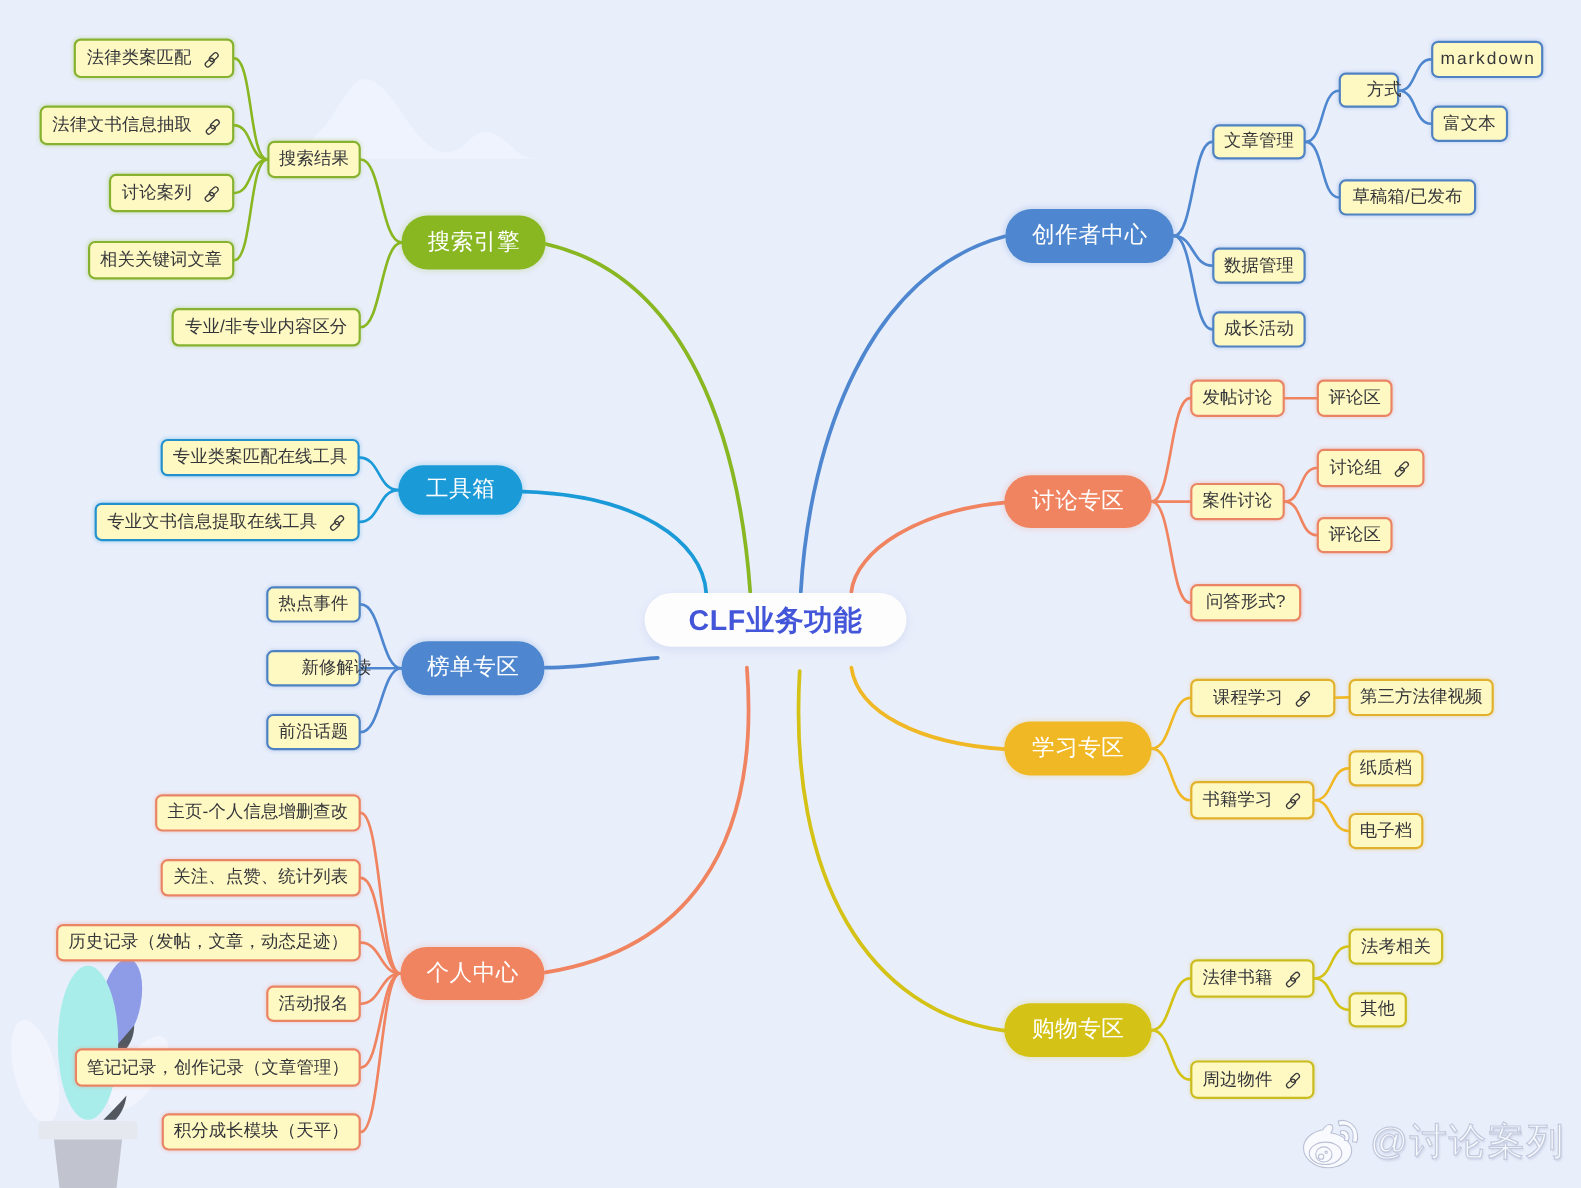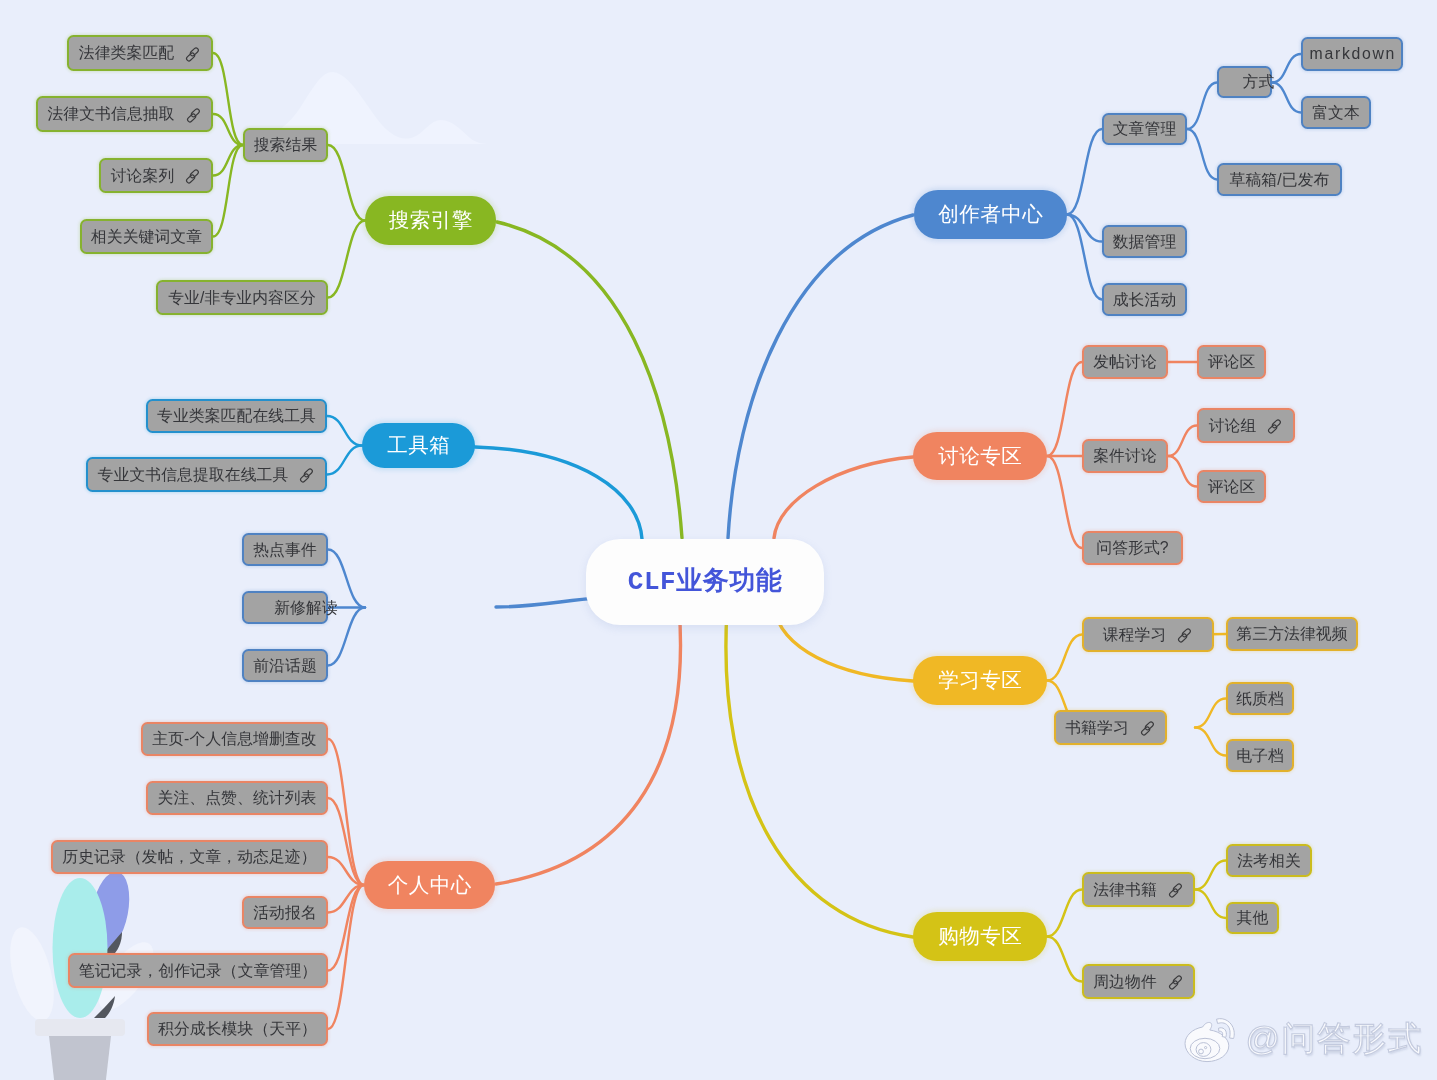--- a/index.html
+++ b/index.html
@@ -23,7 +23,7 @@
     line-height:1;
   }
   .box{
-    background:#a3a3a3;
+    background:#fef9c3;
     border-width:2px;border-style:solid;
     border-radius:6.5px;
     color:#35363a;

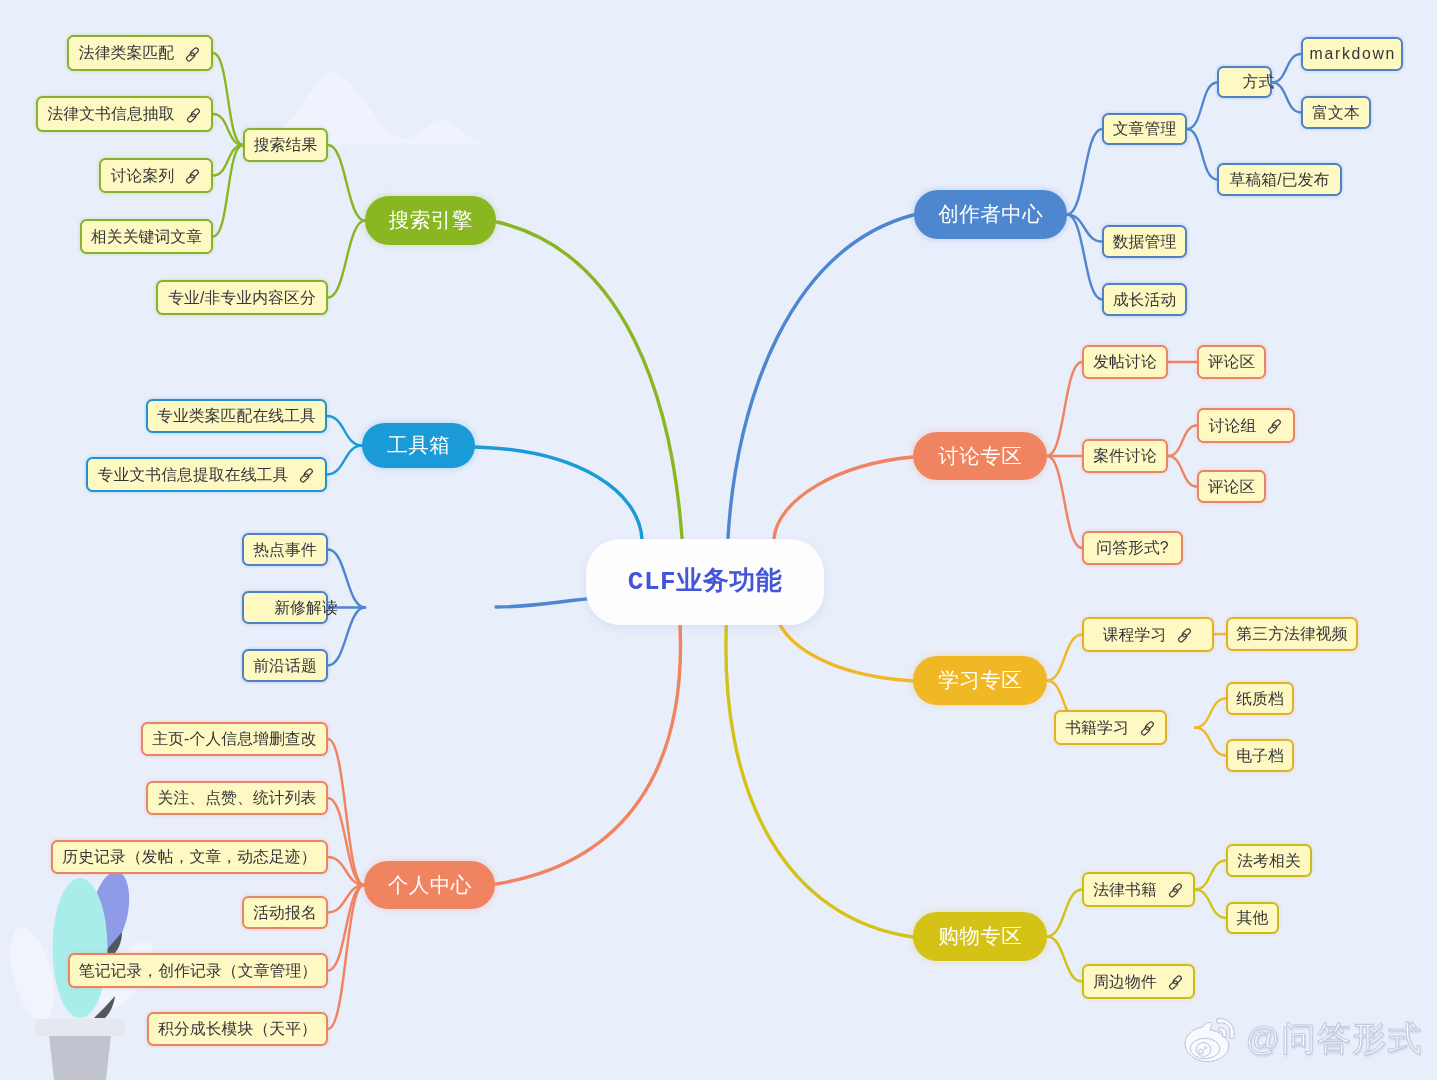--- a/index.html
+++ b/index.html
@@ -350,7 +350,7 @@
           </svg>
         </span>
       </div>
-      <div class="node center" style="left: 586px; top: 539px; width: 238px; height: 86px; font-family: Liberation Mono, monospace;">
+      <div class="node center" style="left: 586px; top: 539px; width: 238px; height: 49px;">
         <span>CLF业务功能</span>
       </div>
     </div>

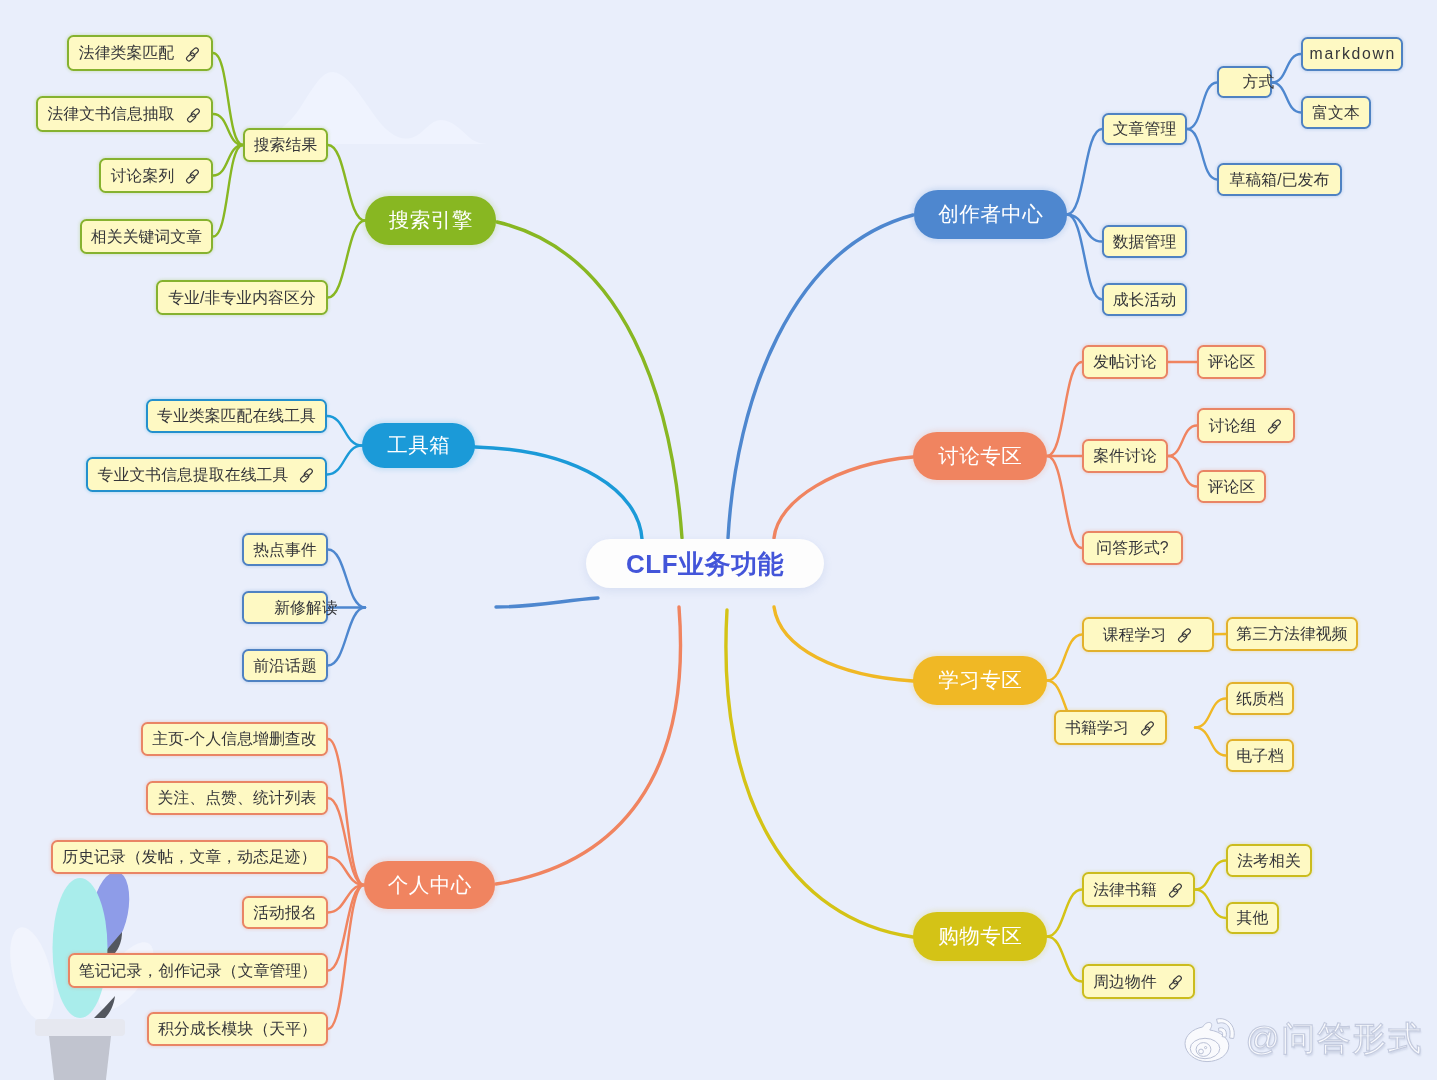--- a/index.html
+++ b/index.html
@@ -202,6 +202,9 @@
           </svg>
         </span>
       </div>
+      <div class="node pill" style="left: 365px; top: 583px; width: 130px; height: 49px; background: rgb(78, 135, 207); box-shadow: rgba(78, 135, 207, 0.18) 0px 0px 5px 2px;">
+        <span class="lbl">榜单专区</span>
+      </div>
       <div class="node box" style="left: 242px; top: 533px; width: 86px; height: 33px; border-color: rgb(79, 130, 194); box-shadow: rgba(78, 135, 207, 0.2) 0px 0px 3px 1px;">
         <span class="lbl">热点事件</span>
       </div>

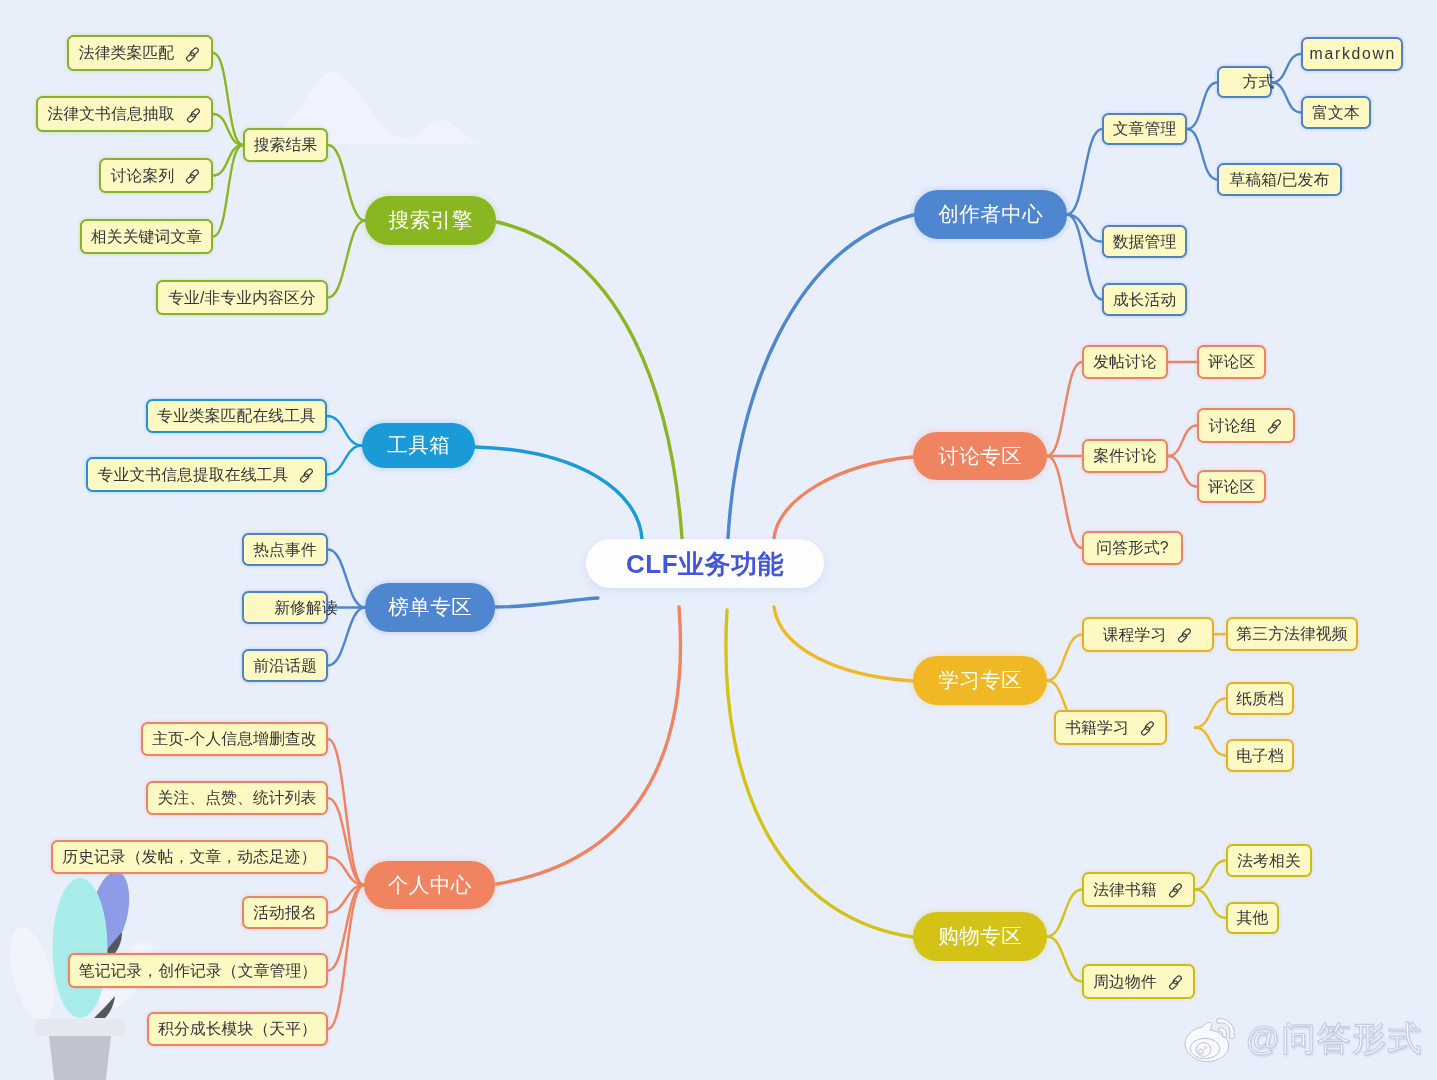--- a/index.html
+++ b/index.html
@@ -305,7 +305,7 @@
       <div class="node box" style="left: 1226px; top: 617px; width: 132px; height: 34px; border-color: rgb(226, 177, 44); box-shadow: rgba(240, 184, 37, 0.2) 0px 0px 3px 1px;">
         <span class="lbl">第三方法律视频</span>
       </div>
-      <div class="node box" style="left: 1054px; top: 710px; width: 113px; height: 35px; border-color: rgb(226, 177, 44); box-shadow: rgba(240, 184, 37, 0.2) 0px 0px 3px 1px;">
+      <div class="node box" style="left: 1082px; top: 710px; width: 113px; height: 35px; border-color: rgb(226, 177, 44); box-shadow: rgba(240, 184, 37, 0.2) 0px 0px 3px 1px;">
         <span class="lbl">书籍学习</span>
         <span class="lnk" title="link">
           <svg width="17" height="17" viewBox="0 0 44 44">

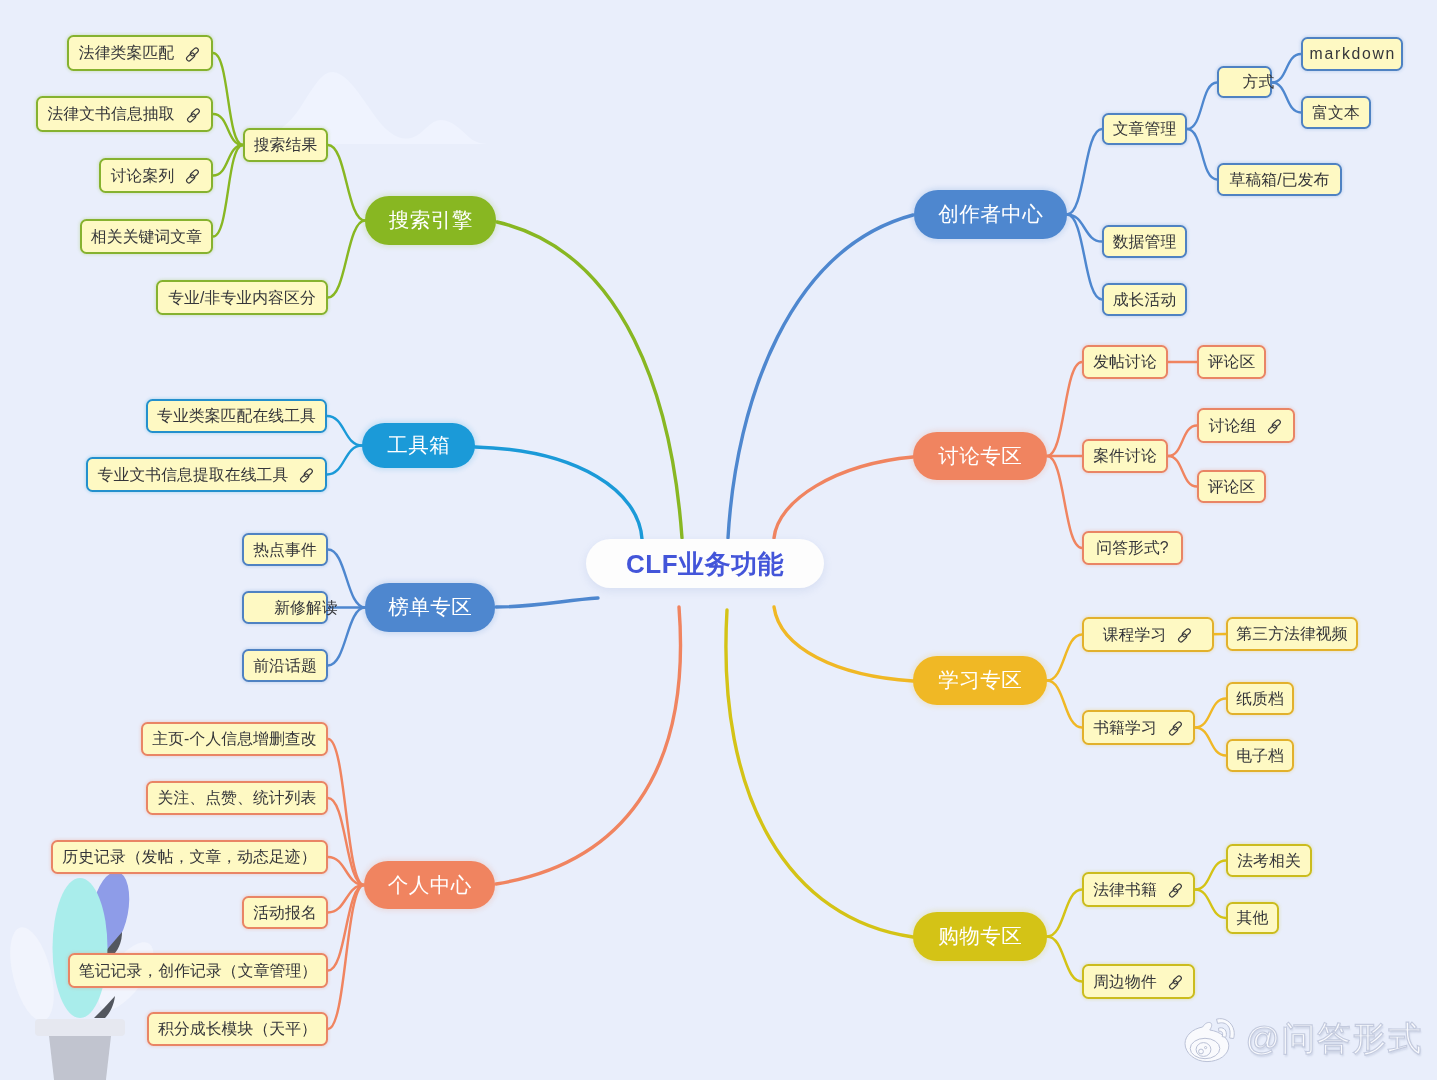--- a/index.html
+++ b/index.html
@@ -374,7 +374,7 @@
                  L 40.2 24.6 C 40.9 22.4 40.8 20.6 39.7 19.8 C 38.7 19 37.6 19.2 36.9 19.5 Z"></path>
       </g>
     </svg>
-    <span class="wtext">@问答形式</span>
+    <span class="wtext">@讨论案列</span>
   </div>
 </div>
 

